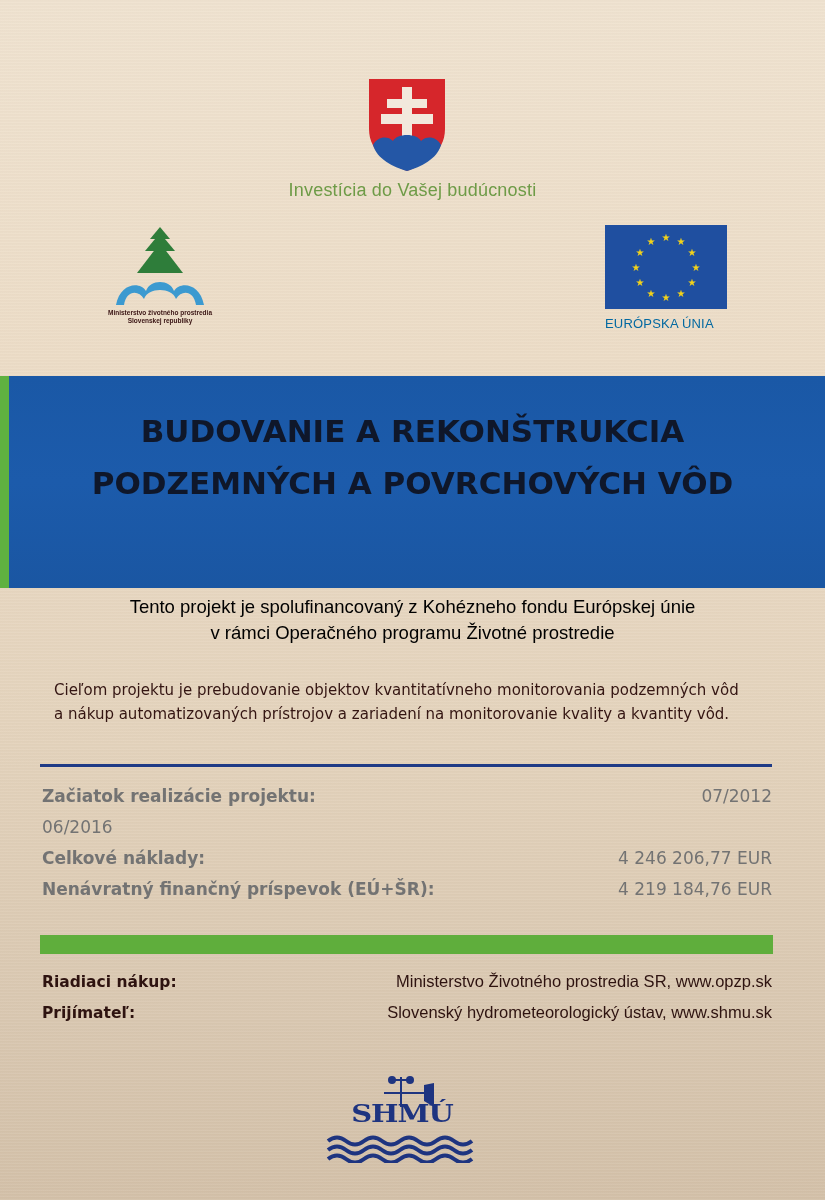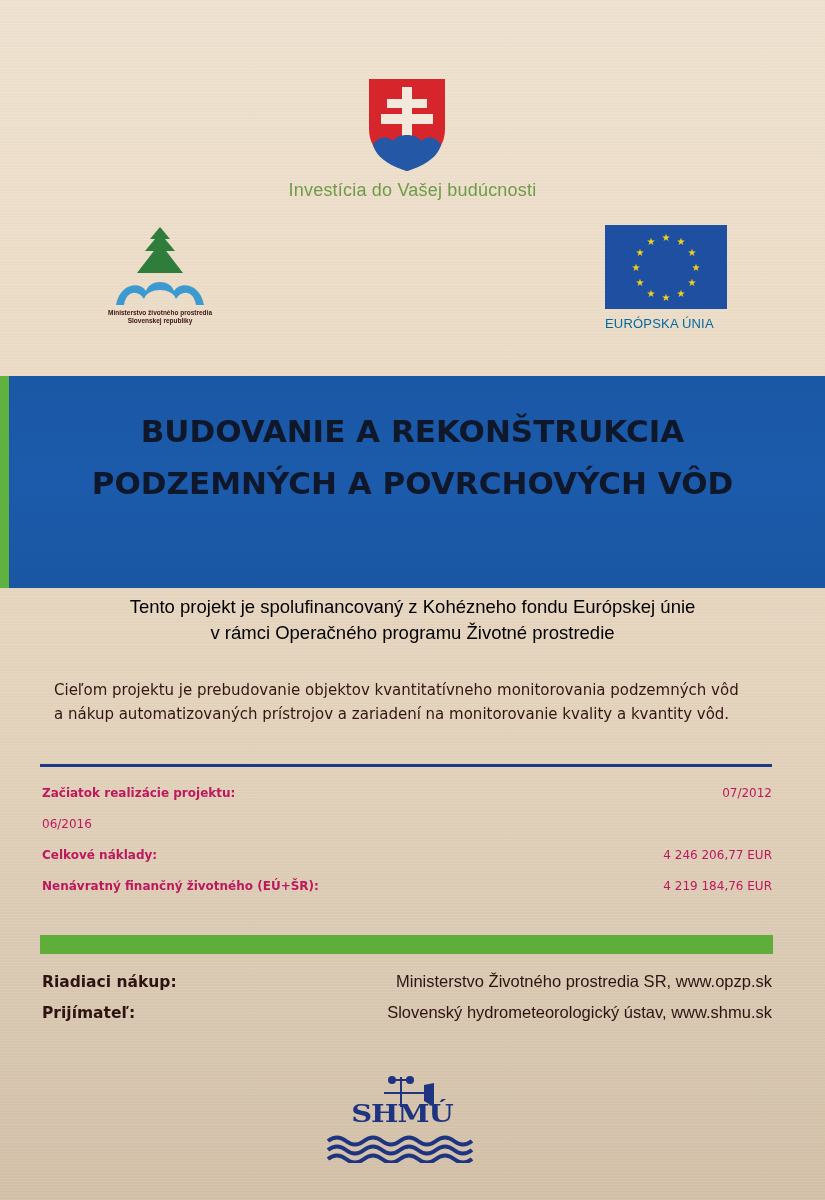--- a/index.html
+++ b/index.html
@@ -82,7 +82,7 @@
     .info-table { position: absolute; left: 42px; top: 786px; width: 730px; }
     .info-row {
       display: flex; justify-content: space-between; align-items: baseline;
-      height: 31px; font-size: 12px; color: #be185d;
+      height: 31px; font-size: 17px; color: #737373;
     }
     .info-row .lbl { font-family: "DejaVu Sans", sans-serif; font-weight: 700; }
     .info-row .val { font-family: "DejaVu Sans", sans-serif; }

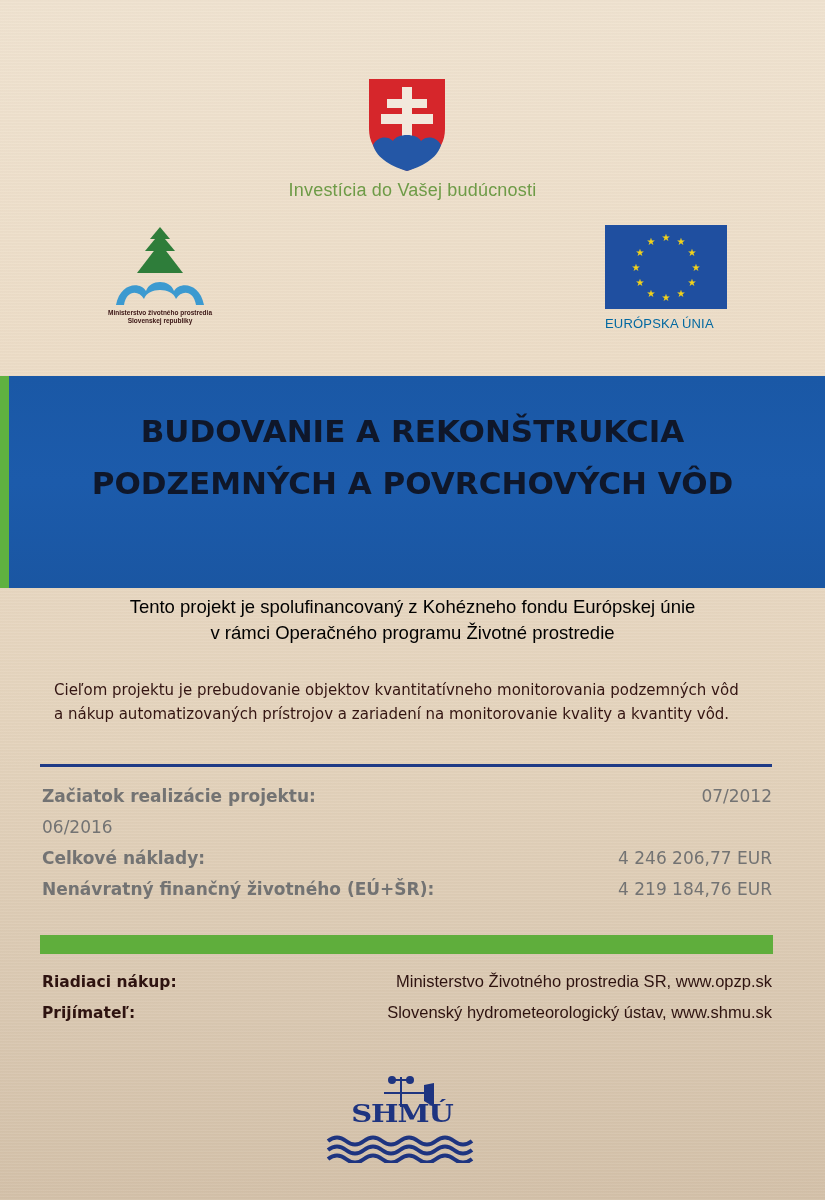--- a/index.html
+++ b/index.html
@@ -191,7 +191,7 @@
       <span class="val">4 246 206,77 EUR</span>
     </div>
     <div class="info-row">
-      <span class="lbl">Nenávratný finančný životného (EÚ+ŠR):</span>
+      <span class="lbl">Nenávratný finančný príspevok (EÚ+ŠR):</span>
       <span class="val">4 219 184,76 EUR</span>
     </div>
   </div>

